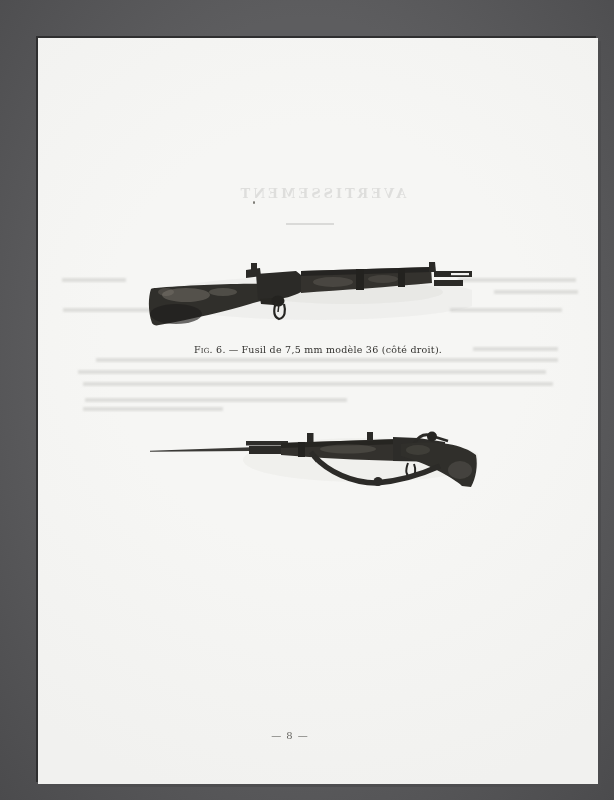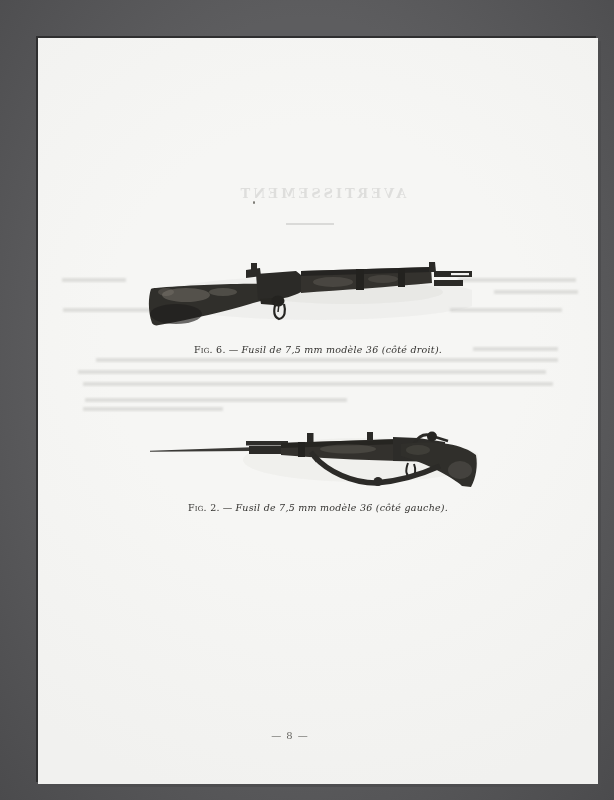--- a/index.html
+++ b/index.html
@@ -39,7 +39,7 @@
   }
   .caption .fig-label{font-variant:small-caps;}
   .caption .fig-sep{padding:0 3px;}
-  .caption .fig-text{font-style:italic;}
+  .caption .fig-text{}
   .page-number{
     position:absolute;top:692px;left:252px;transform:translateX(-50%);
     font-size:10px;color:#676662;letter-spacing:1px;white-space:nowrap;

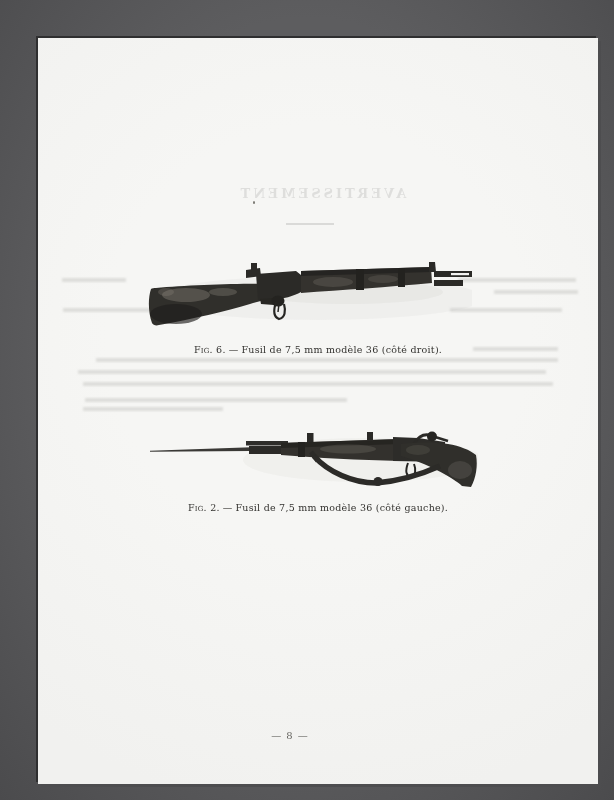--- a/index.html
+++ b/index.html
@@ -142,9 +142,6 @@
         <circle cx="230" cy="51.5" r="4.5" fill="#2c2b28"></circle>
       </svg>
     </div>
-    <div class="caption" style="top:464px;">
-      <span class="fig-label">Fig. 2.</span><span class="fig-sep">—</span><span class="fig-text">Fusil de 7,5 mm modèle 36 (côté gauche).</span>
-    </div>
 
     <div class="page-number">— 8 —</div>
 

